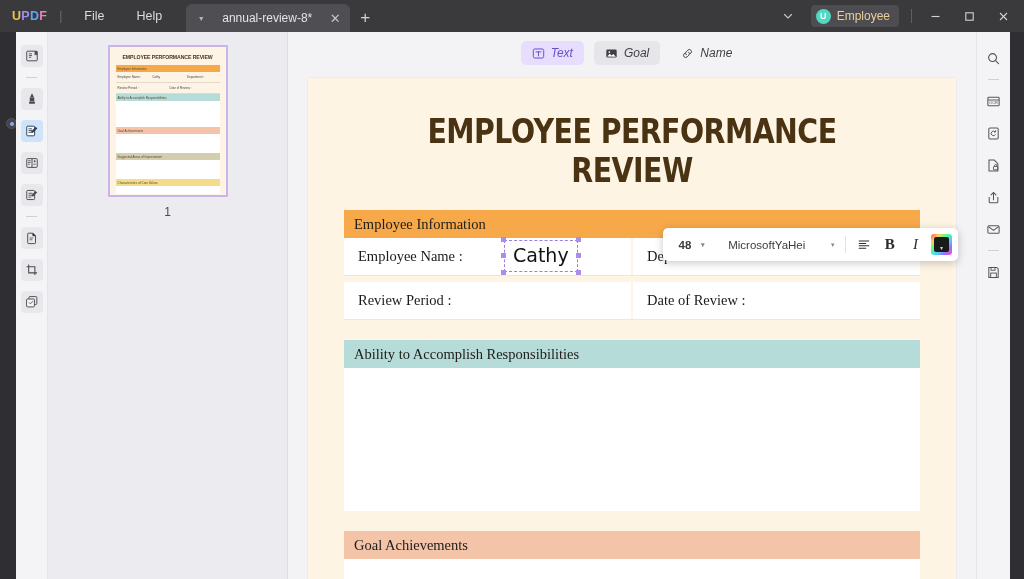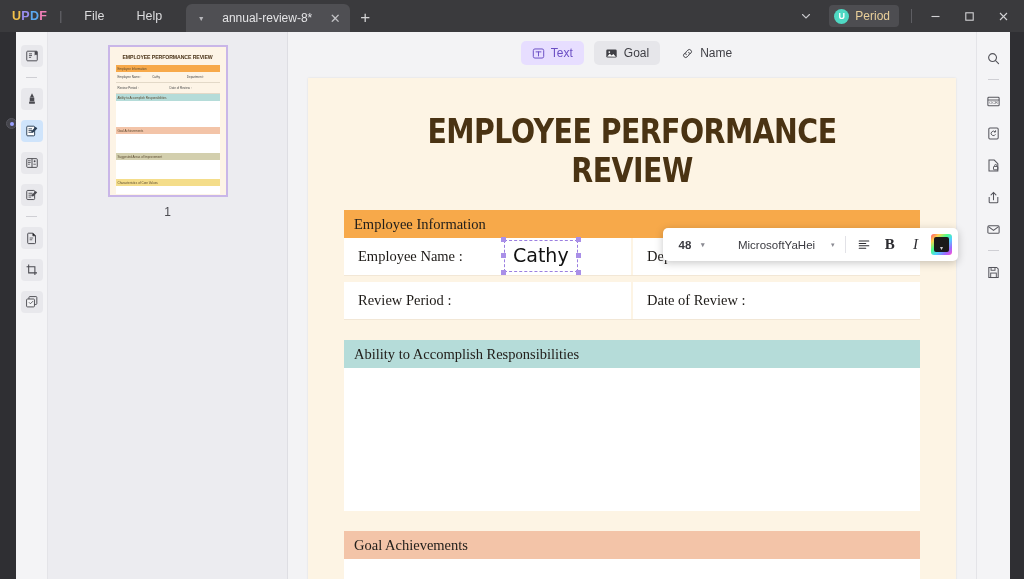--- a/index.html
+++ b/index.html
@@ -257,7 +257,7 @@
     </div>
     <div class="upgrade">
       <div class="ubadge">U</div>
-      <span>Period</span>
+      <span>Employee</span>
     </div>
     <div class="vsep"></div>
     <div class="wbtn">

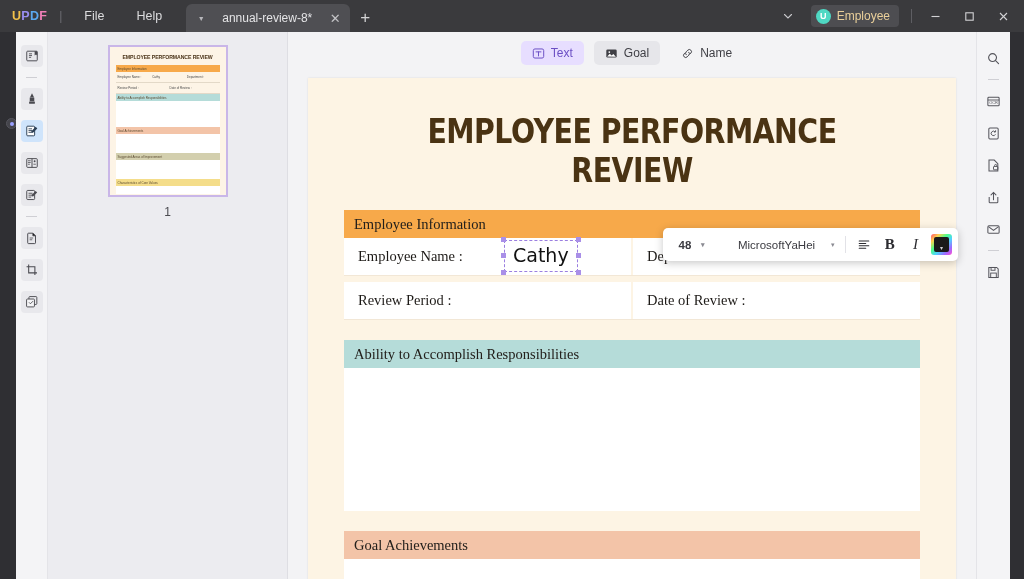--- a/index.html
+++ b/index.html
@@ -128,7 +128,7 @@
   }
   .cbtn {
     display:flex; align-items:center; gap:6px; height:24px; padding:0 11px;
-    border-radius:5px; font-size:12px; color:#3f3f45; cursor:pointer;
+    border-radius:5px; font-size:12px; color:#3f3f45; cursor:pointer;font-style:italic;
   }
   .cbtn.sel { background:#e7deff; color:#6b4fc4; }
   .cbtn.soft { background:#e6e6ea; }

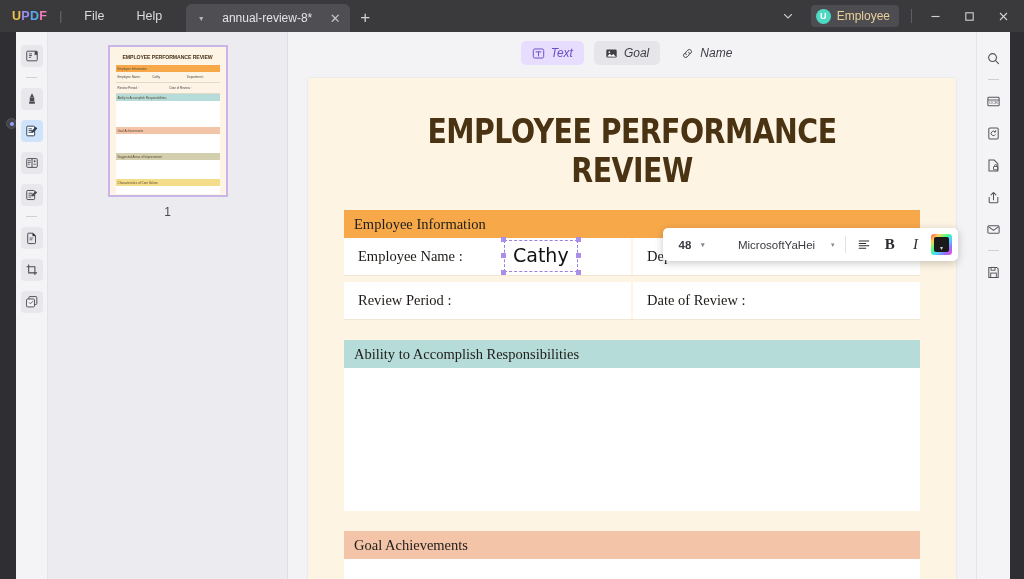--- a/index.html
+++ b/index.html
@@ -188,7 +188,7 @@
   .fsel {
     display:flex; align-items:center; height:24px; font-size:11.5px; color:#3b3b41; cursor:pointer;
   }
-  .fsel .fval { padding:0 6px;text-align:center; }
+  .fsel .fval { padding:0 6px; }
   .fsel .fcar { font-size:7px; color:#8a8a92; padding-right:6px; }
   .fsize { width:54px;font-weight:bold; }
   .fsize .fval { width:32px; text-align:center; }

